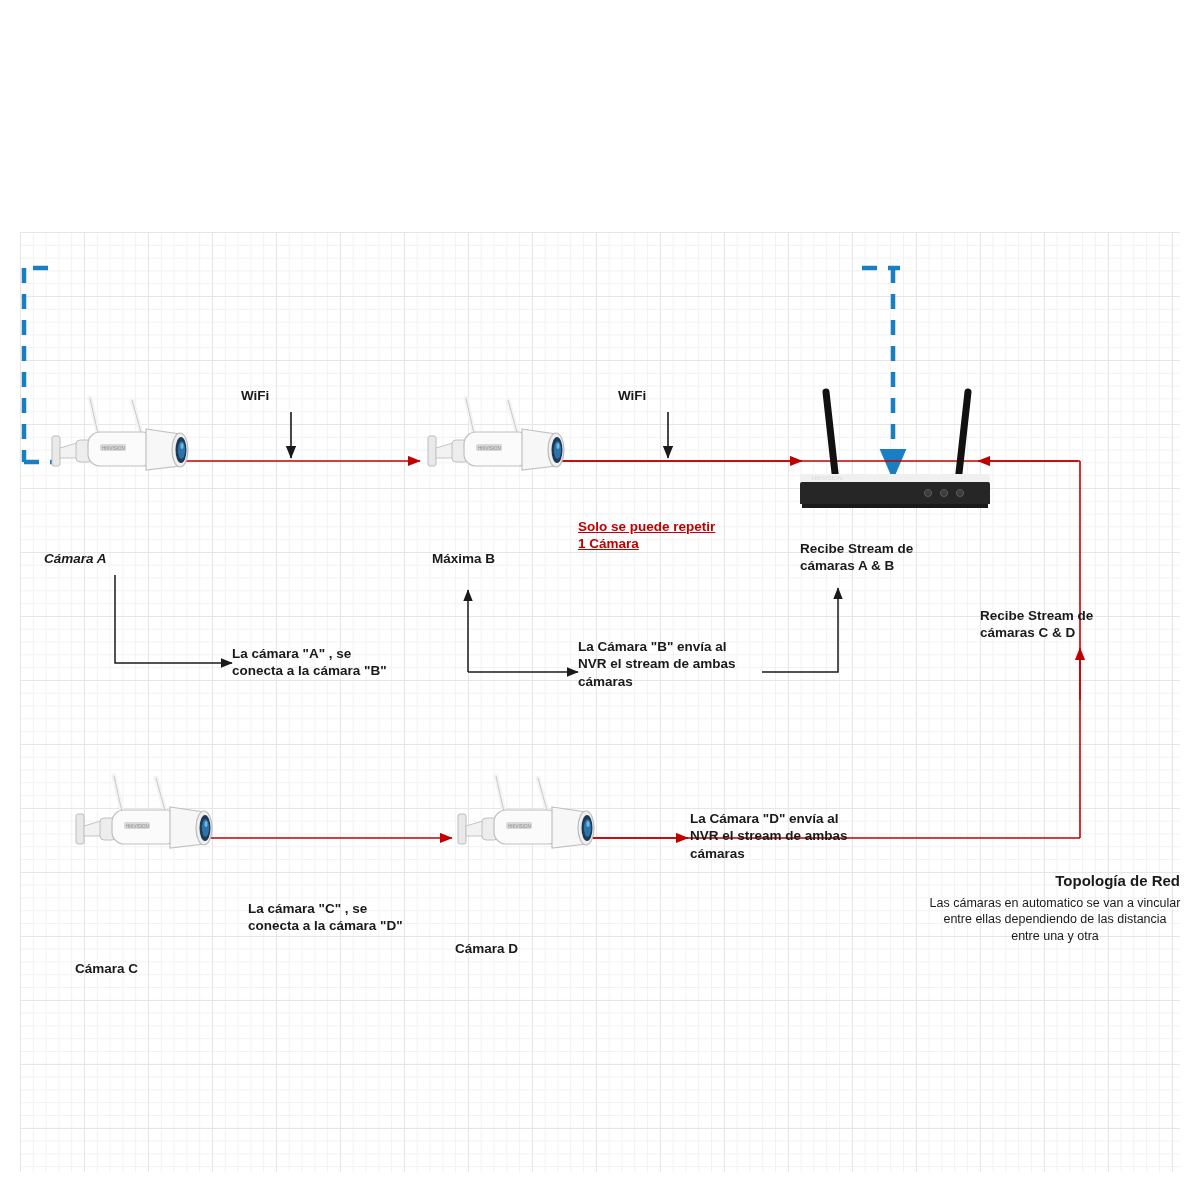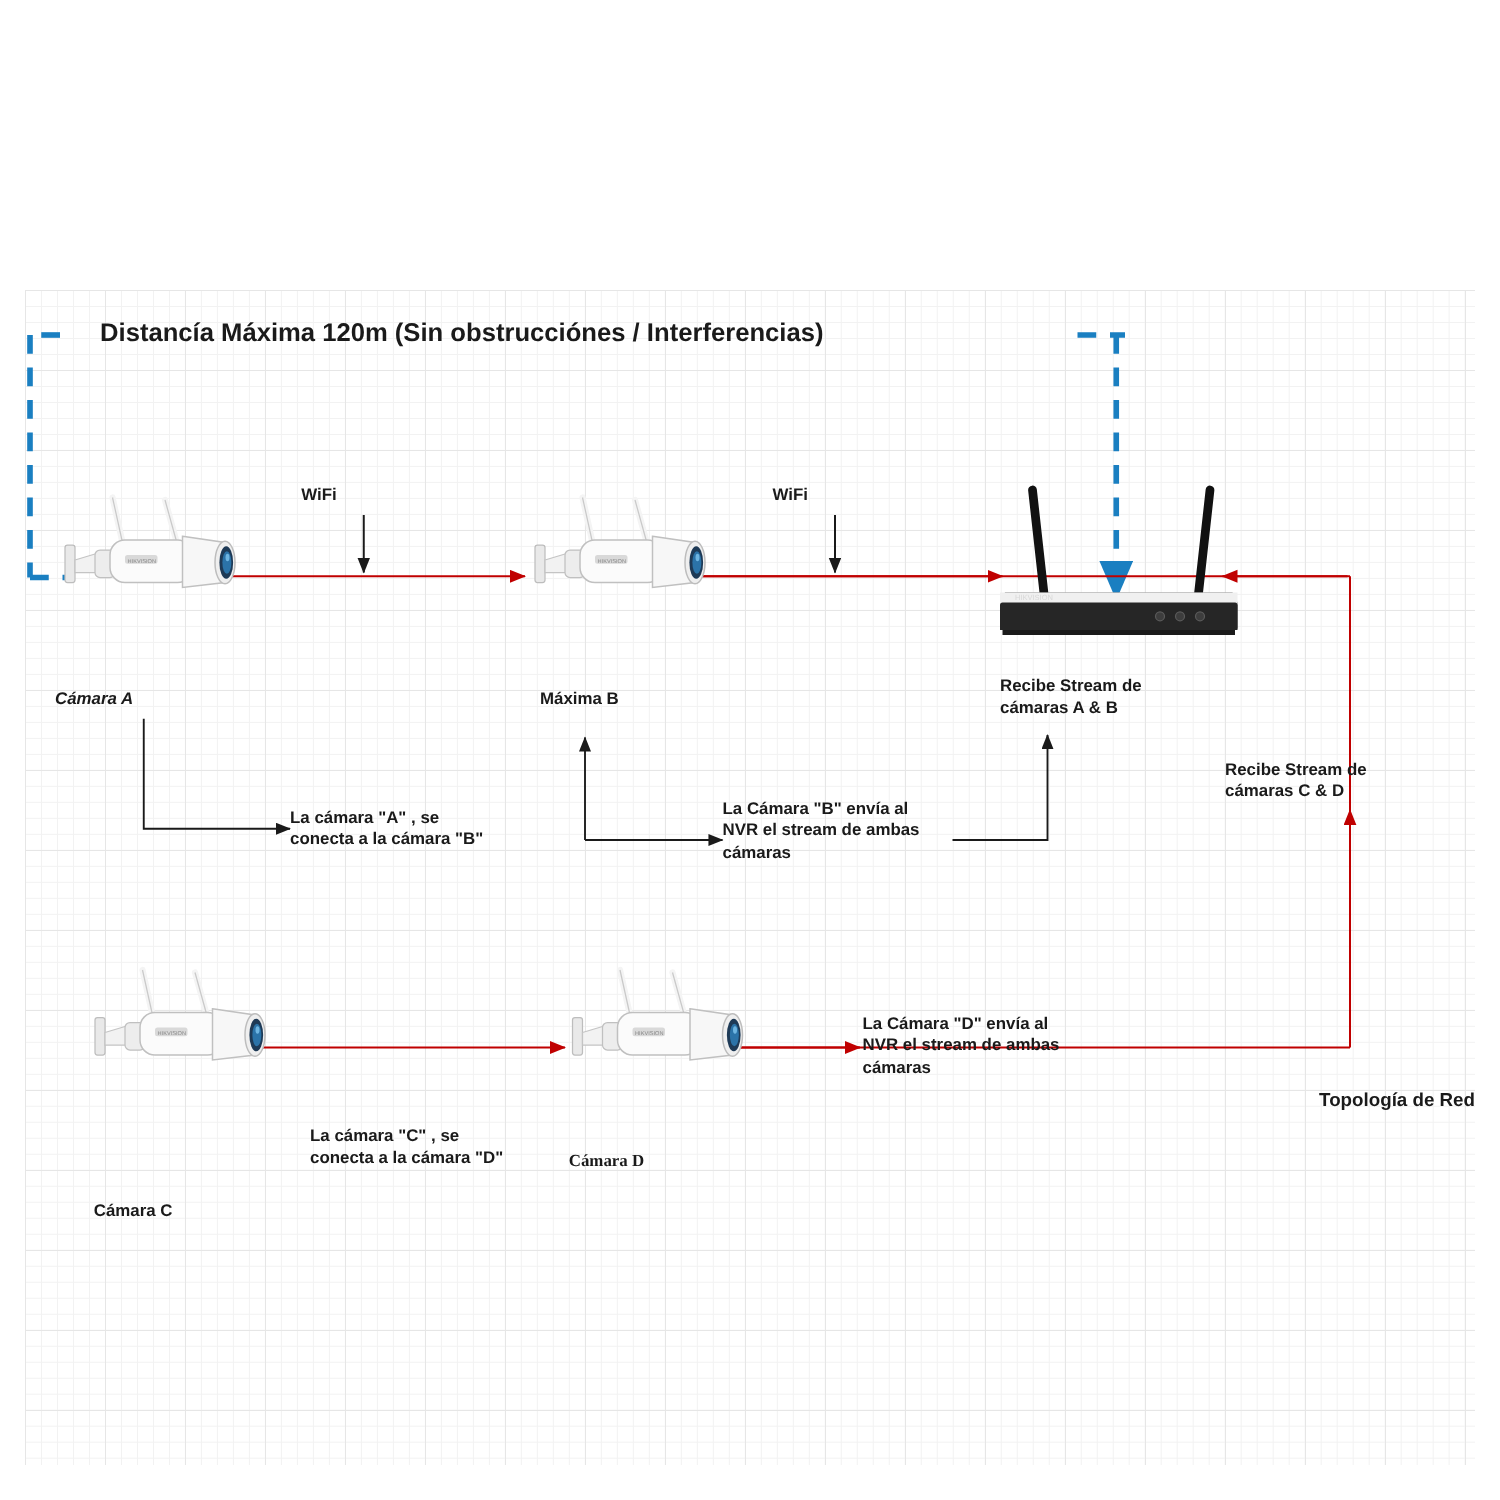--- a/index.html
+++ b/index.html
@@ -151,7 +151,6 @@
     </g>
   </svg>
 
-  <div class="title" style="left:80px; top:255px;">Distancía Máxima 120m (Sin obstrucciónes / Interferencias)</div>
 
   <div class="cam" style="left:46px; top:392px;">
     <svg viewBox="0 0 170 110" width="170" height="110">

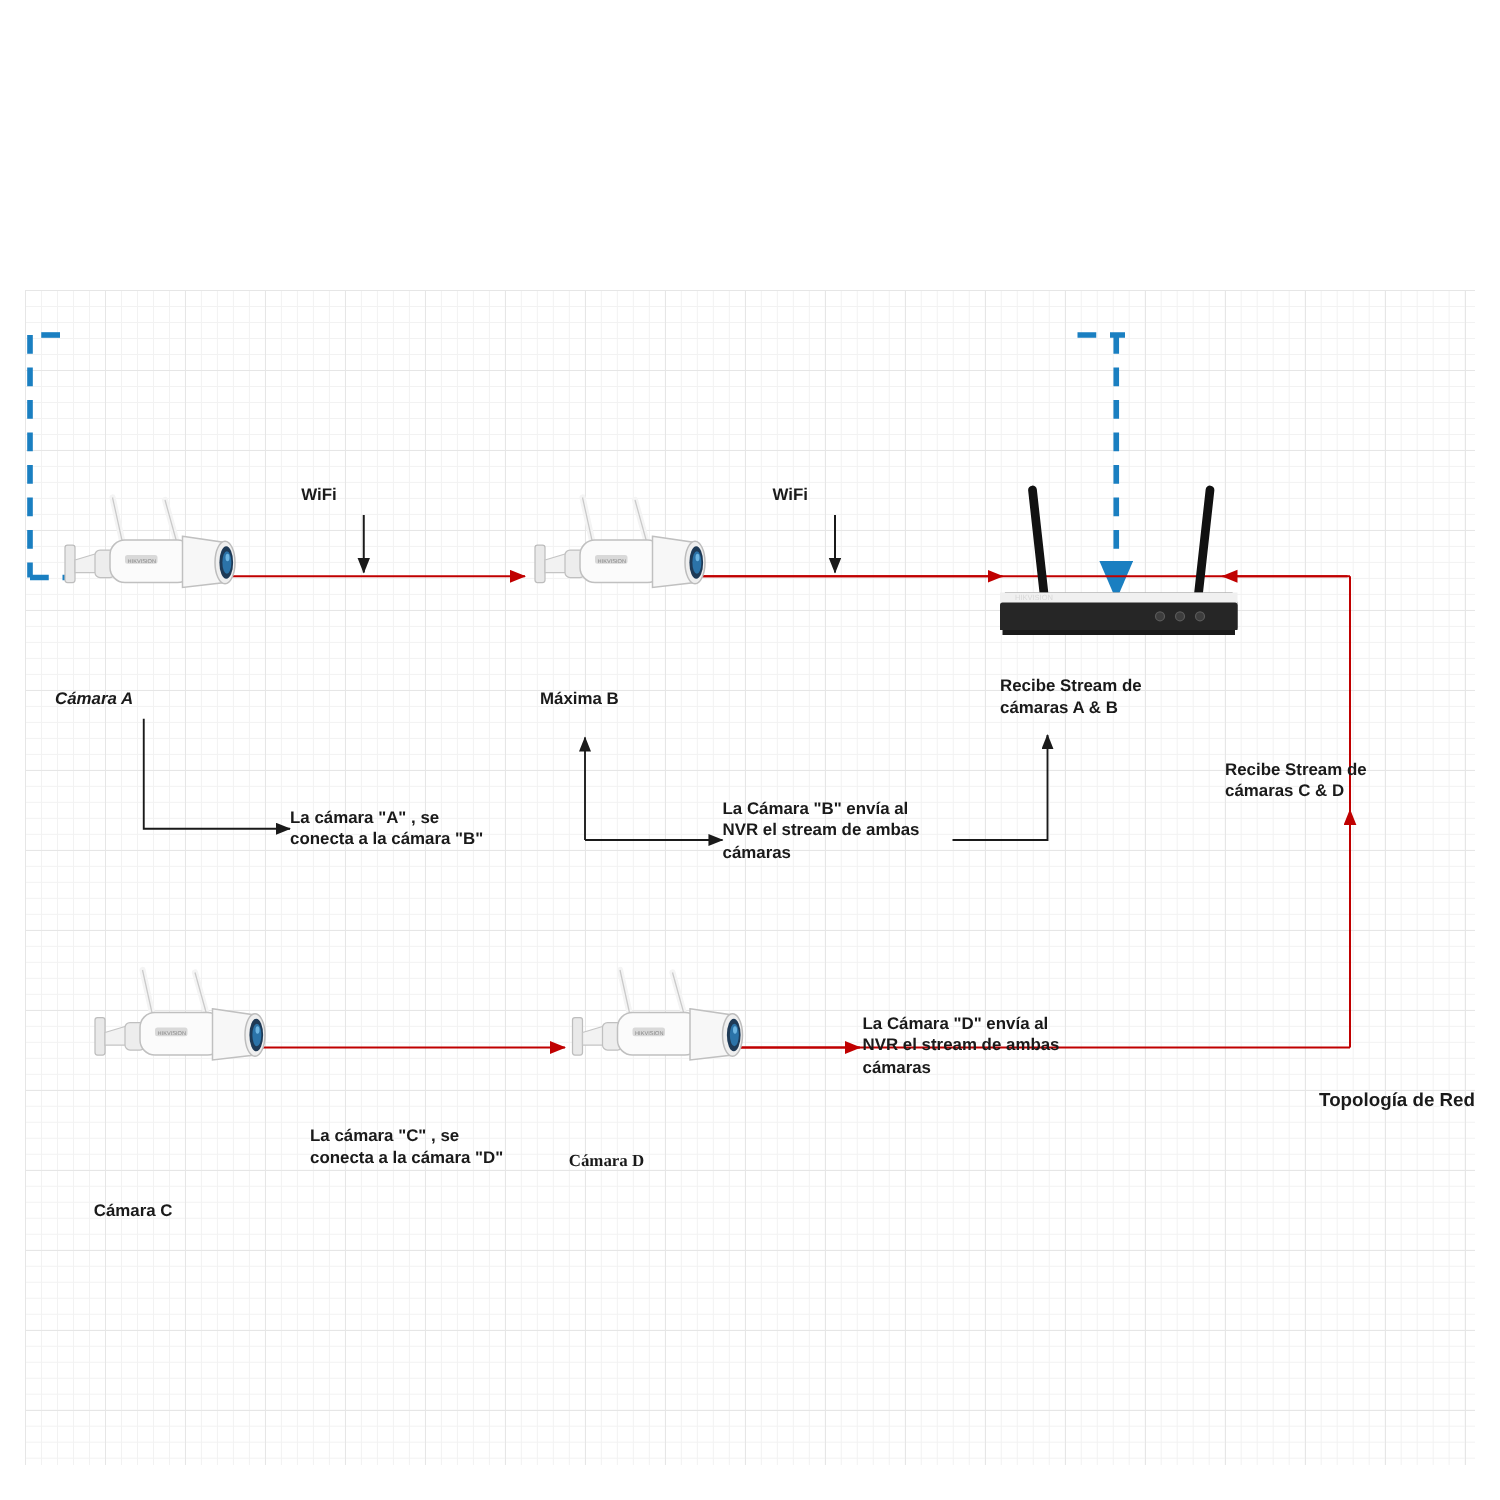--- a/index.html
+++ b/index.html
@@ -266,6 +266,8 @@
   <div class="label" style="left:241px; top:387px; width:100px;">WiFi</div>
   <div class="label" style="left:618px; top:387px; width:100px;">WiFi</div>
 
+  <div class="label red" style="left:578px; top:518px; width:182px;">Solo se puede repetir
+1 Cámara</div>
 
   <div class="label" style="left:232px; top:645px; width:196px;">La cámara "A" , se
 conecta a la cámara "B"</div>

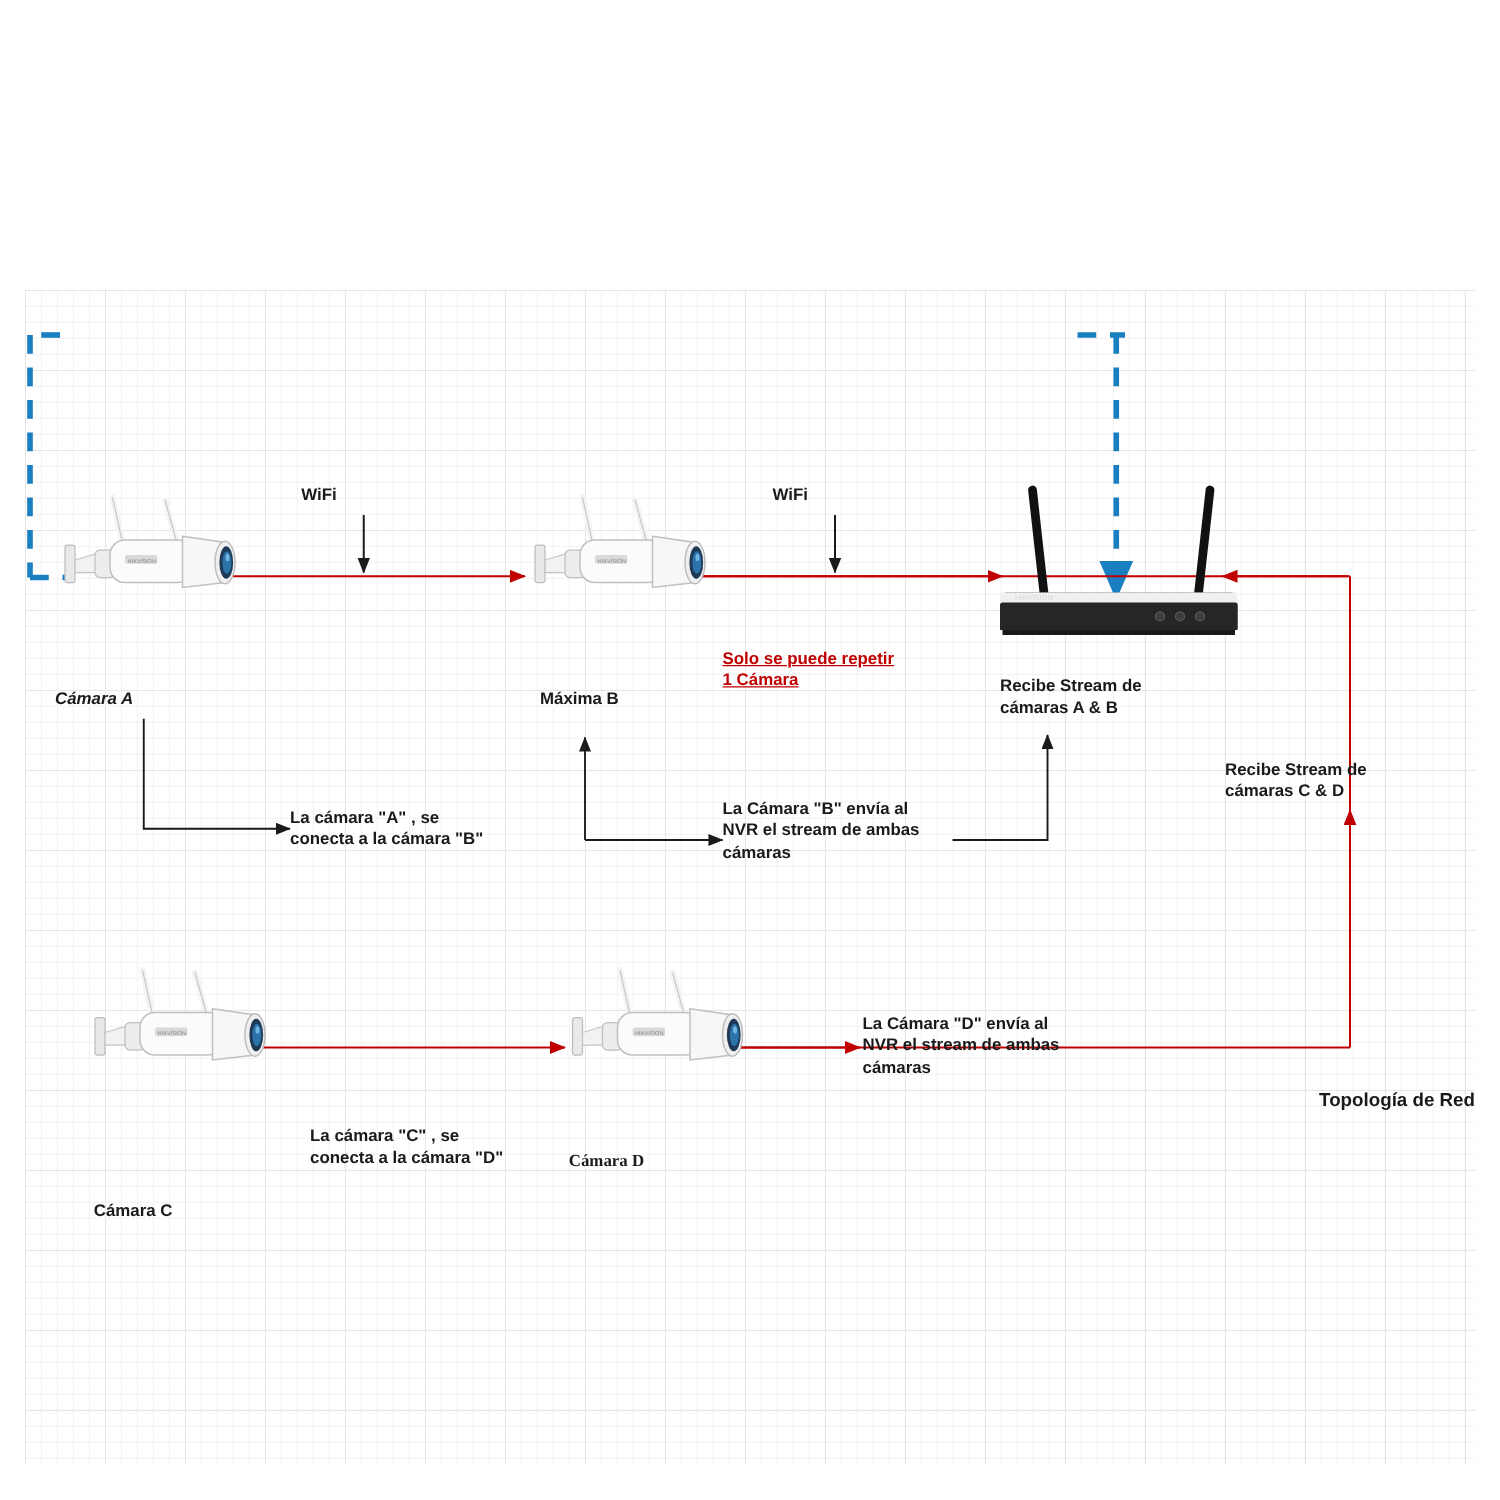--- a/index.html
+++ b/index.html
@@ -284,6 +284,7 @@
 cámaras</div>
 
   <div class="topology-title" style="left:930px; top:872px; width:250px;">Topología de Red</div>
+  <div class="topology-body" style="left:928px; top:895px; width:254px;">Las cámaras en automatico se van a vincular entre ellas dependiendo de las distancia entre una y otra</div>
 
 </div>
 

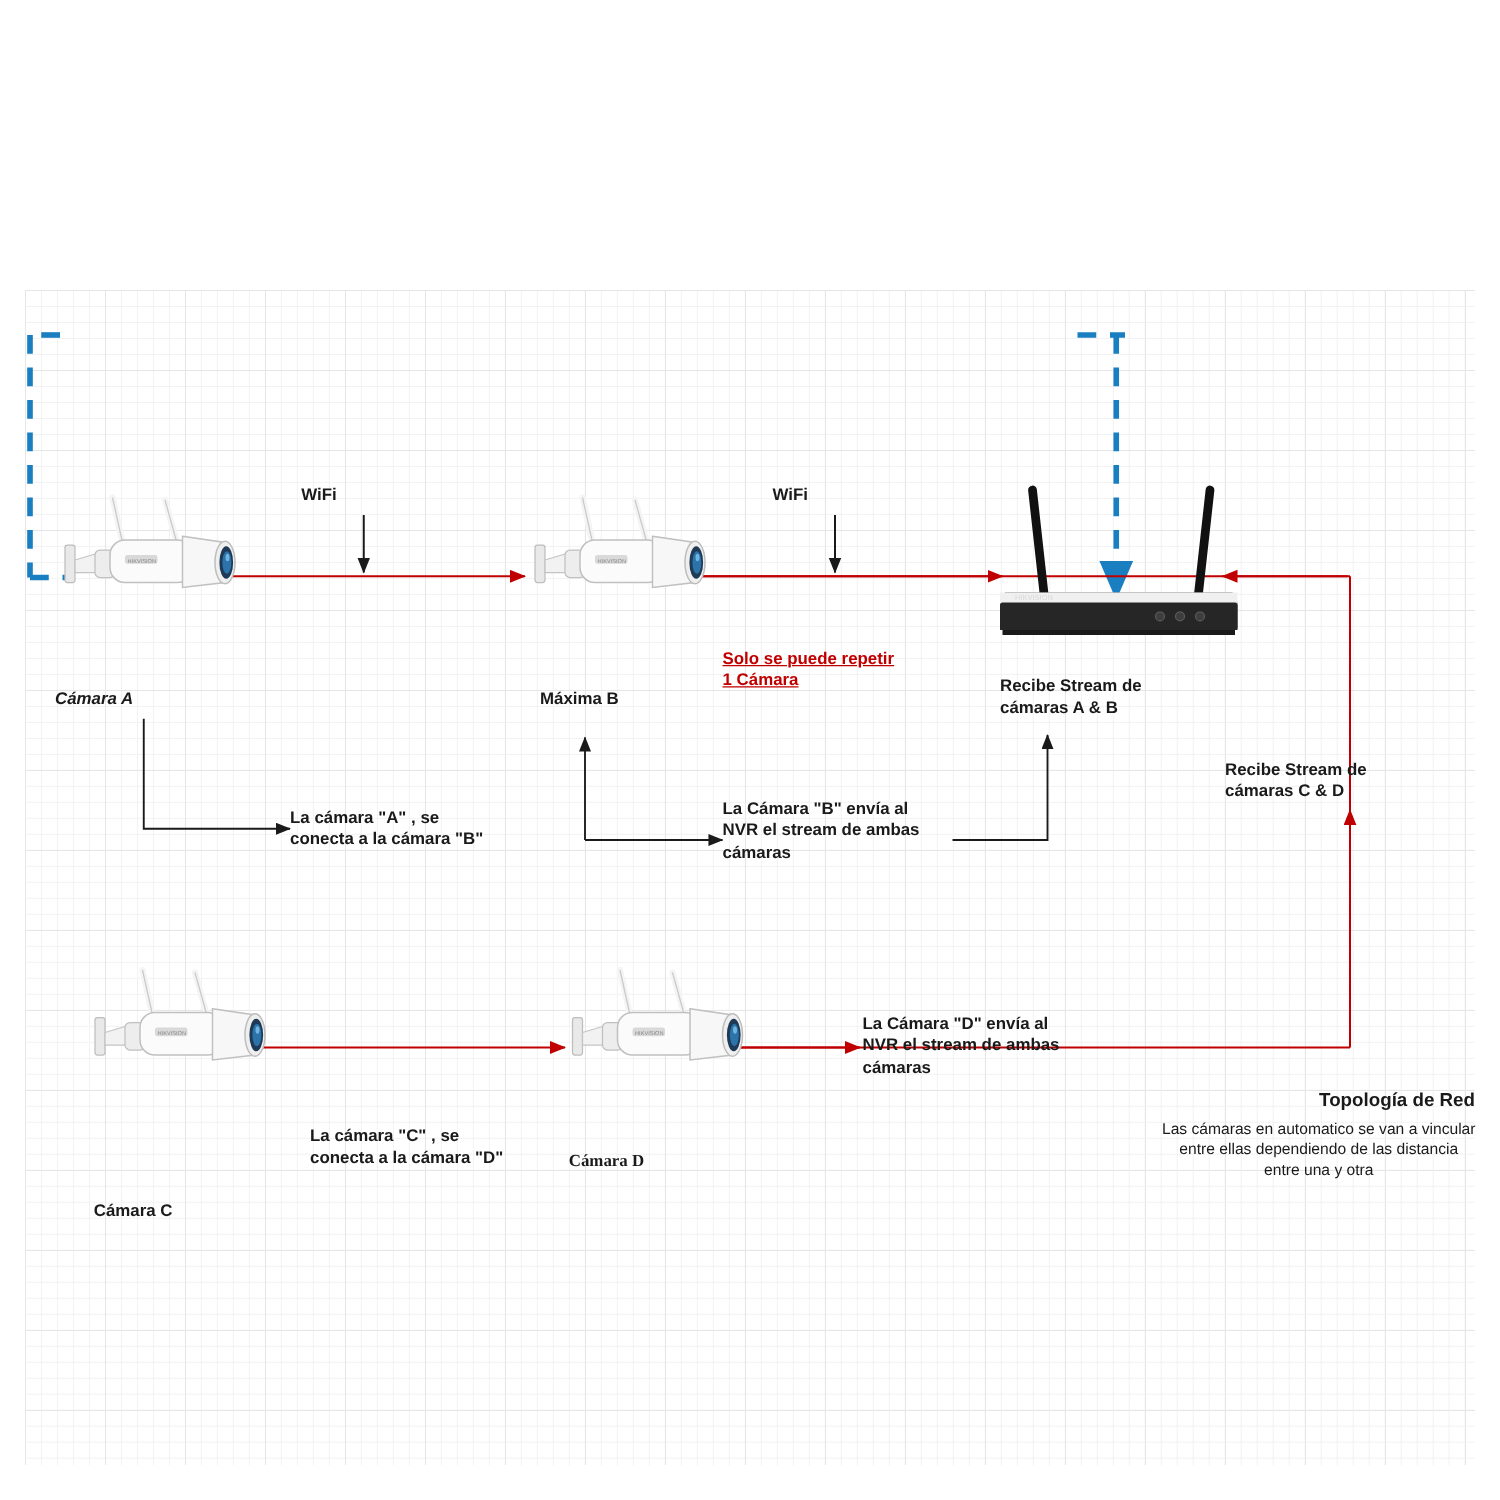--- a/index.html
+++ b/index.html
@@ -238,7 +238,7 @@
       <ellipse cx="136" cy="54" rx="1.6" ry="3" fill="#7fc6ef" opacity="0.8"></ellipse>
     </svg>
   </div>
-  <div class="label" style="left:455px; top:920px; width:130px;font-family:Liberation Serif, serif;">Cámara D</div>
+  <div class="label" style="left:455px; top:940px; width:130px;">Cámara D</div>
 
   <div class="nvr" style="left:790px; top:386px;">
     <svg viewBox="0 0 210 130" width="210" height="130">

